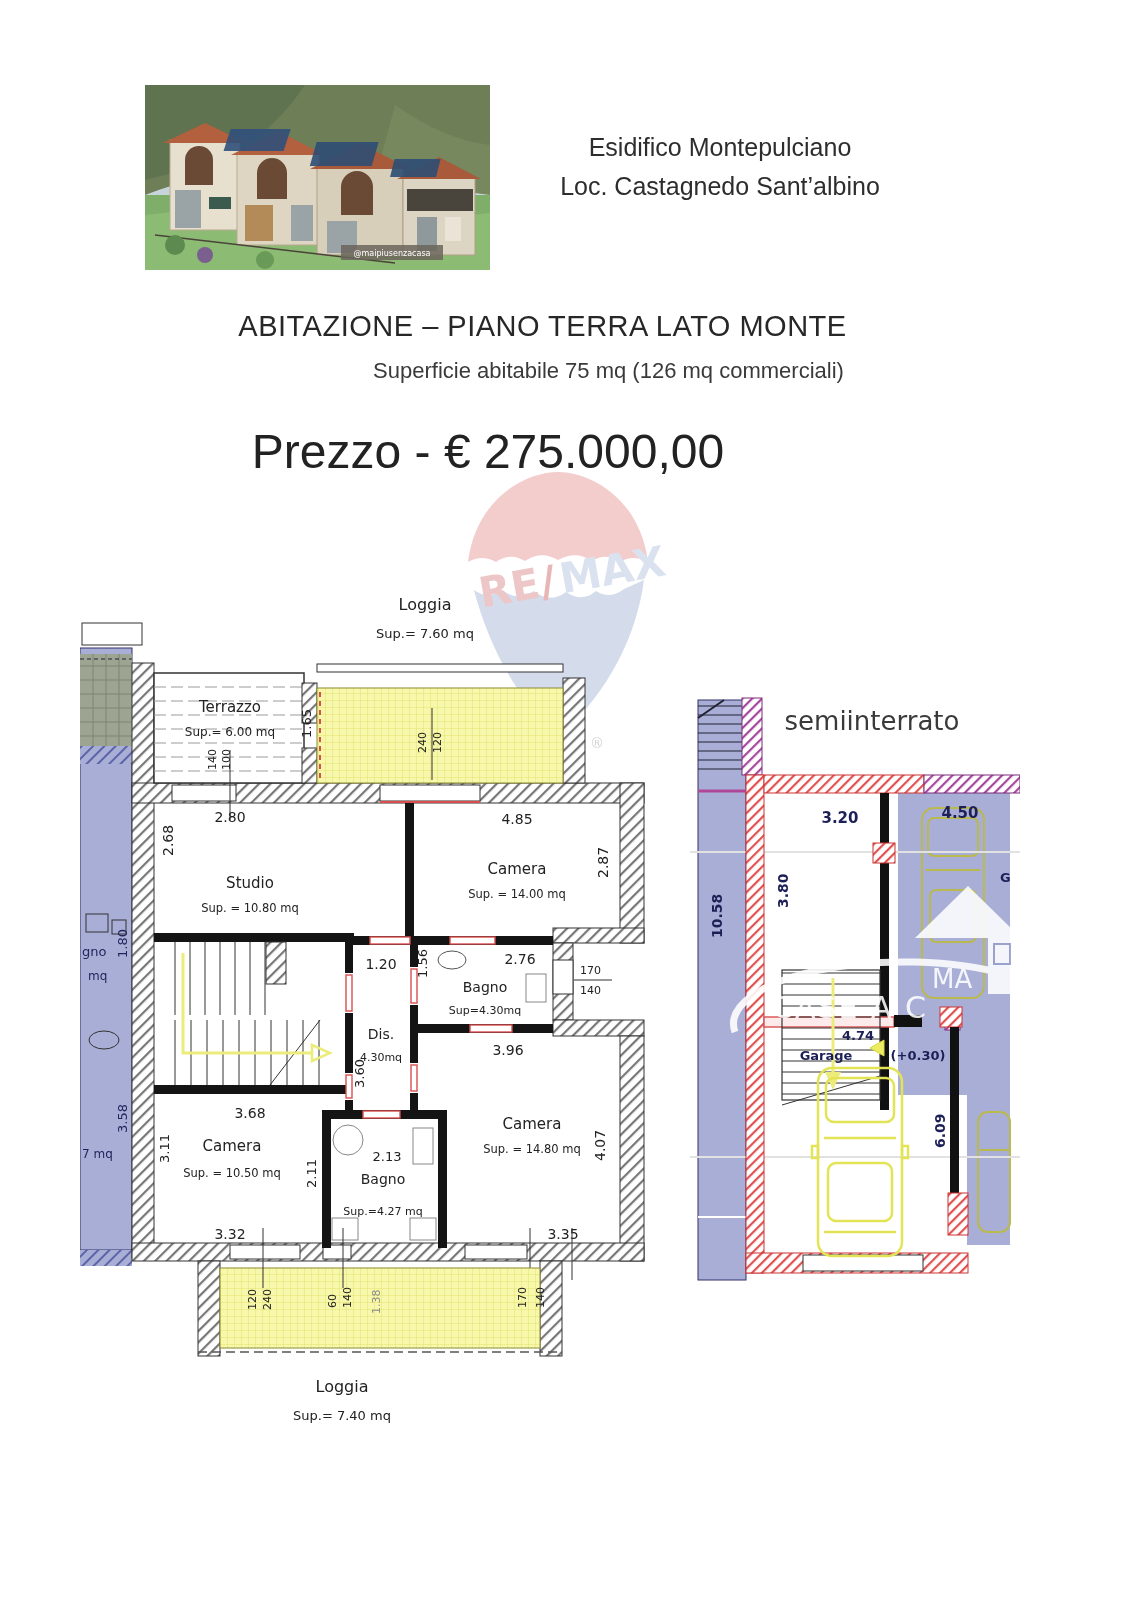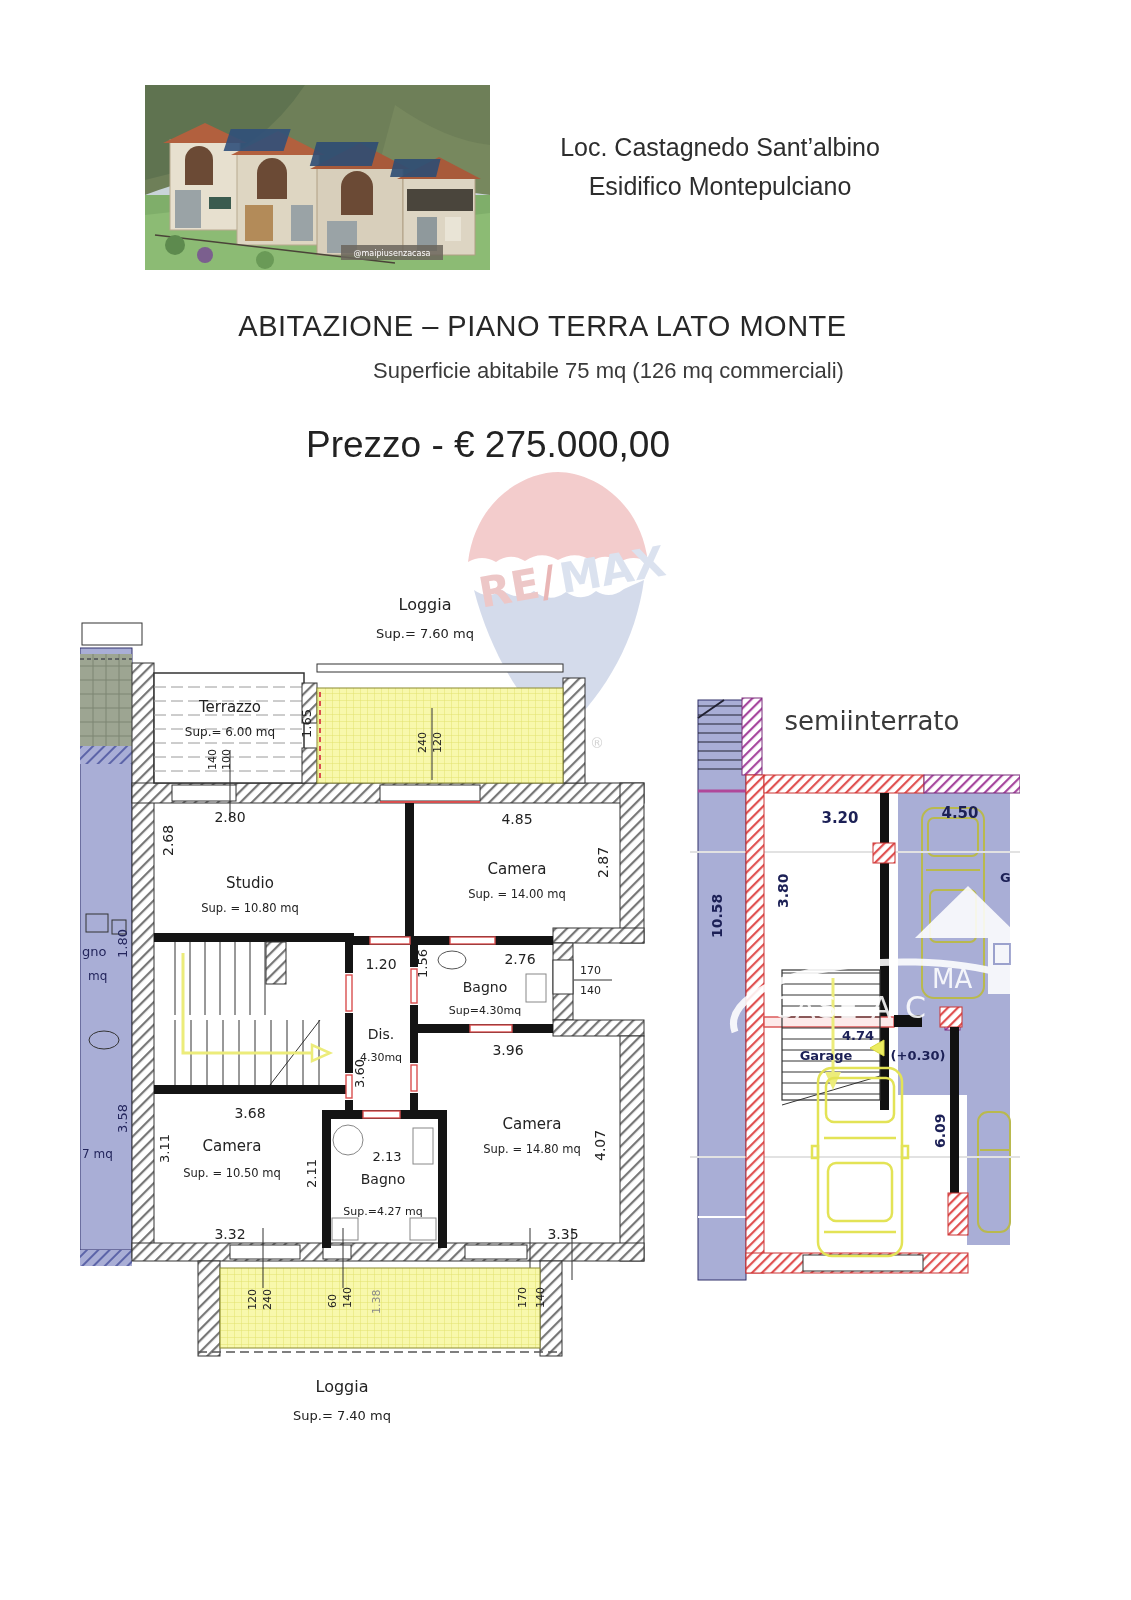--- a/index.html
+++ b/index.html
@@ -77,8 +77,8 @@
 </svg>
 
 <div class="abs hdr-text">
+  <div>Esidifico Montepulciano</div>
   <div>Loc. Castagnedo Sant’albino</div>
-  <div>Esidifico Montepulciano</div>
 </div>
 
 <div class="abs title">ABITAZIONE – PIANO TERRA LATO MONTE</div>

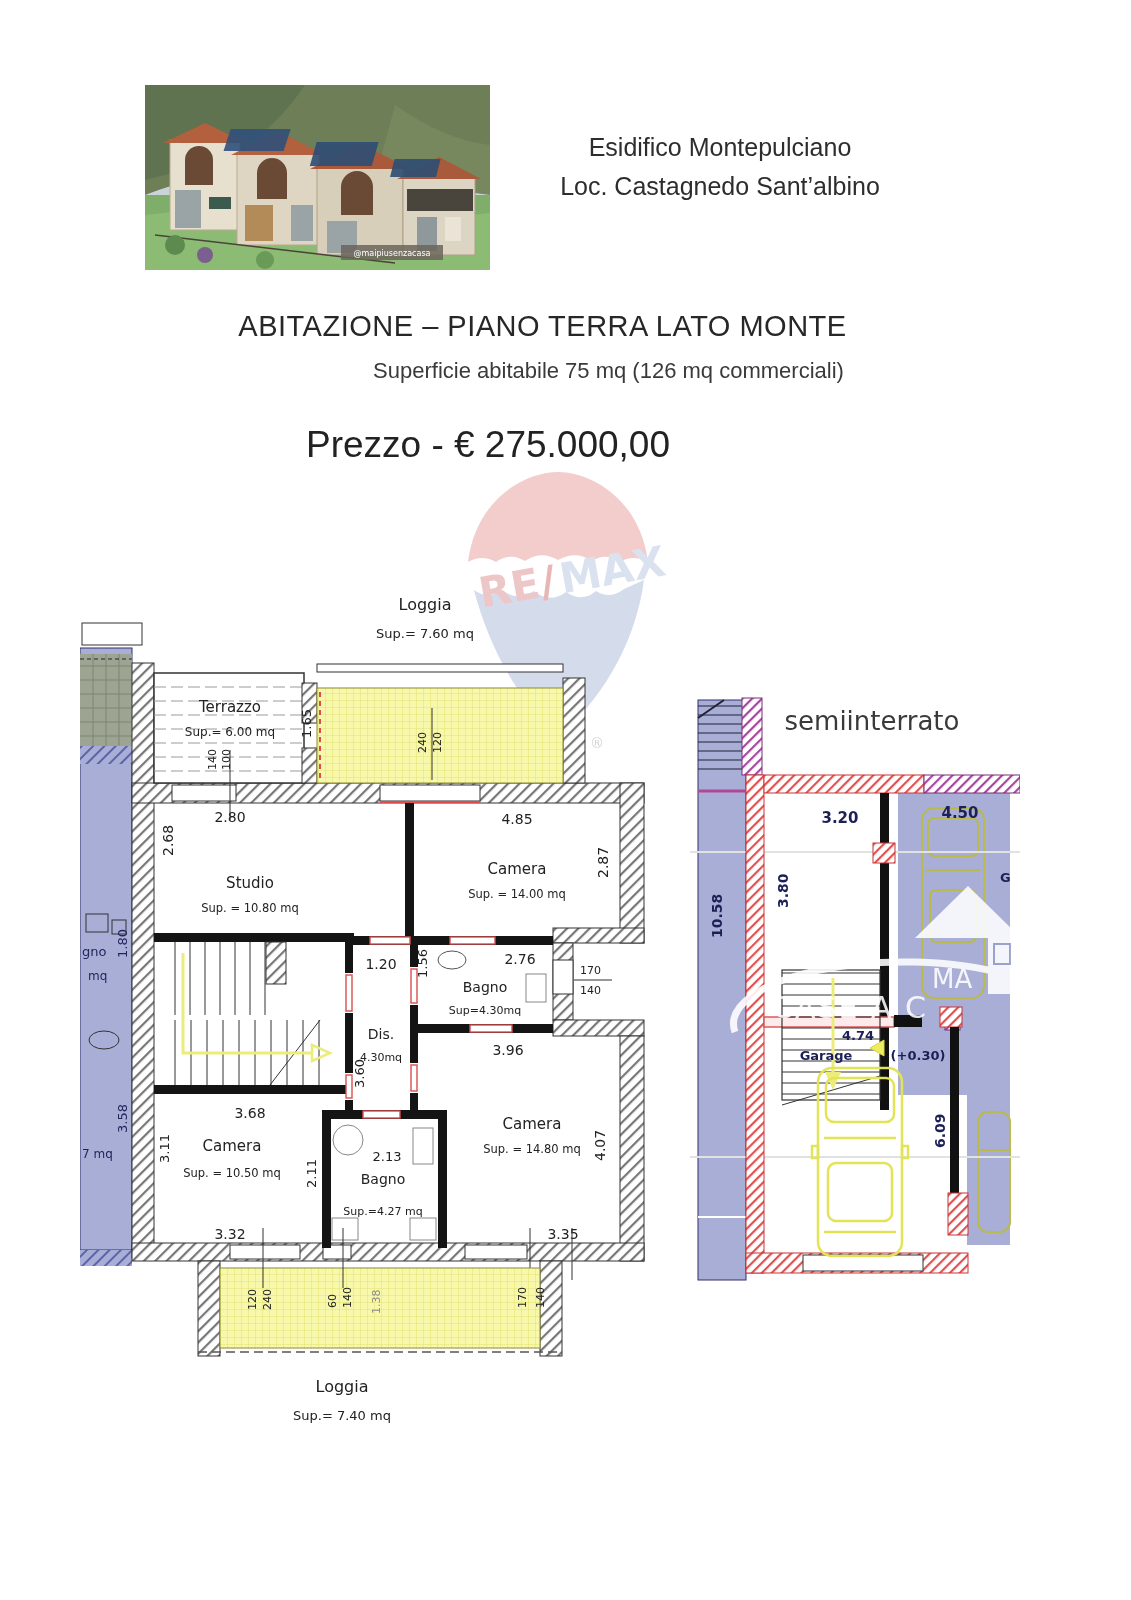--- a/index.html
+++ b/index.html
@@ -8,7 +8,7 @@
   .hdr-text{left:500px;top:128px;width:440px;text-align:center;color:#2d2d2d;font-size:25px;line-height:39px;}
   .title{left:0;top:310px;width:1085px;text-align:center;color:#272727;font-size:29px;letter-spacing:.5px;}
   .subtitle{left:0;top:358px;width:1131px;text-align:center;color:#3a3a3a;font-size:22px;padding-left:43px;}
-  .price{left:0;top:424px;width:976px;text-align:center;color:#222;font-size:37px;}
+  .price{left:0;top:424px;width:976px;text-align:center;color:#222;font-size:48px;}
   svg text{font-family:"DejaVu Sans",sans-serif;}
   .ink{fill:#222;}
   .dim{fill:#222;font-size:14px;}

